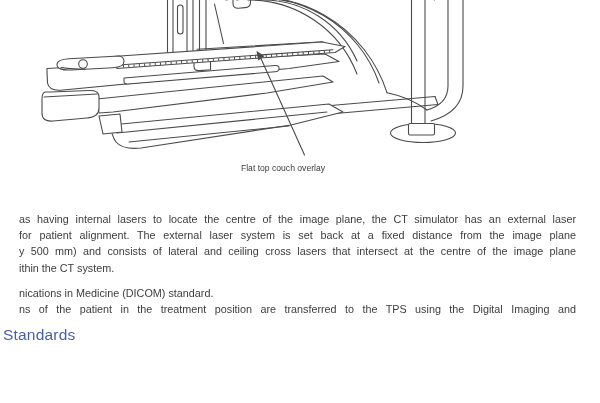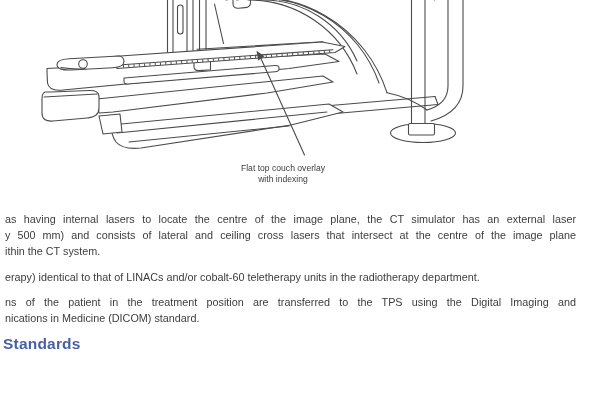--- a/index.html
+++ b/index.html
@@ -123,7 +123,6 @@
 
     <div class="figure-caption">
       <span>Flat top couch overlay</span>
-      <span>with indexing</span>
     </div>
   </div>
 

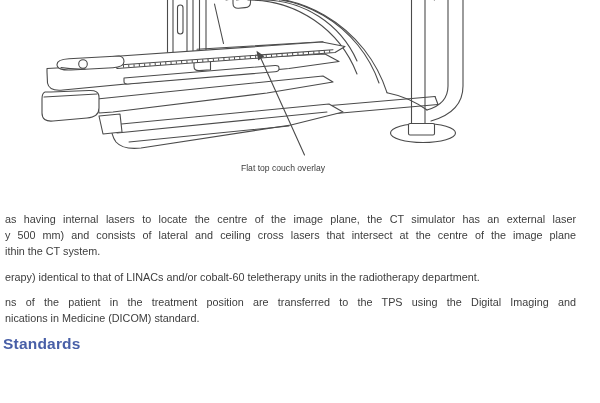--- a/index.html
+++ b/index.html
@@ -21,7 +21,7 @@
     position:absolute;left:3px;top:211px;width:573px;
     color:var(--body-text);font-size:10.8px;line-height:16.2px;
   }
-  .para{margin:0 0 9px 2px;}
+  .para{margin:0 0 9px 16px;}
   .pline{min-height:16.2px;}
   .jline{text-align:justify;text-align-last:justify;}
   .lastline{text-align:left;text-align-last:left;}

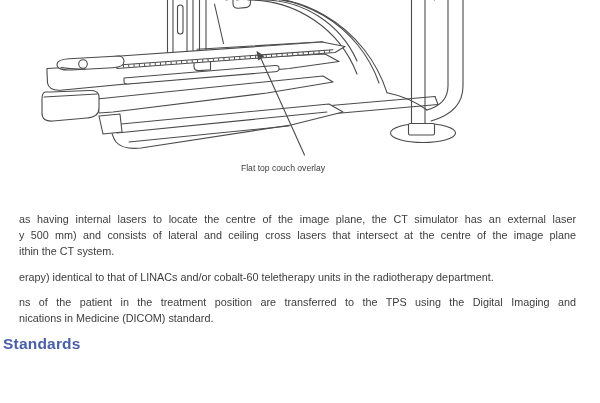--- a/index.html
+++ b/index.html
@@ -130,6 +130,7 @@
     <div>
         <div class="para">
           <div class="pline jline">as having internal lasers to locate the centre of the image plane, the CT simulator has an external laser</div>
+          <div class="pline jline">for patient alignment. The external laser system is set back at a fixed distance from the image plane</div>
           <div class="pline jline">y 500 mm) and consists of lateral and ceiling cross lasers that intersect at the centre of the image plane</div>
           <div class="pline lastline">ithin the CT system.</div>
         </div>

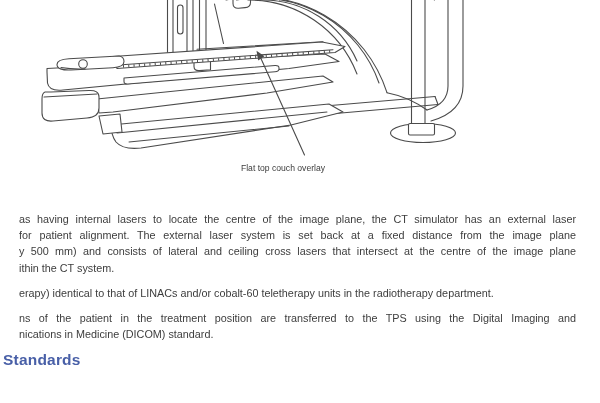--- a/index.html
+++ b/index.html
@@ -135,7 +135,6 @@
           <div class="pline lastline">ithin the CT system.</div>
         </div>
         <div class="para">
-          <div class="pline lastline">erapy) identical to that of LINACs and/or cobalt-60 teletherapy units in the radiotherapy department.</div>
         </div>
         <div class="para">
           <div class="pline jline">ns of the patient in the treatment position are transferred to the TPS using the Digital Imaging and</div>

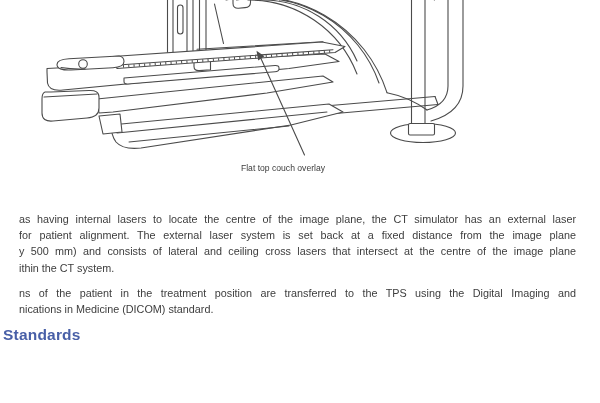--- a/index.html
+++ b/index.html
@@ -137,8 +137,8 @@
         <div class="para">
         </div>
         <div class="para">
+          <div class="pline lastline">nications in Medicine (DICOM) standard.</div>
           <div class="pline jline">ns of the patient in the treatment position are transferred to the TPS using the Digital Imaging and</div>
-          <div class="pline lastline">nications in Medicine (DICOM) standard.</div>
         </div>
       </div>
     <div class="heading">Standards</div>

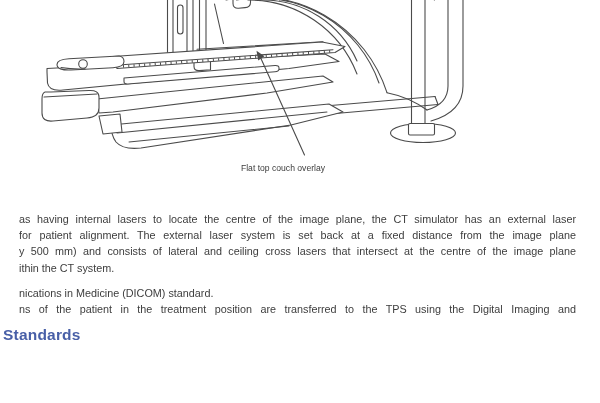--- a/index.html
+++ b/index.html
@@ -26,7 +26,7 @@
   .jline{text-align:justify;text-align-last:justify;}
   .lastline{text-align:left;text-align-last:left;}
   .heading{
-    margin-top:6px;font-size:15.5px;line-height:18px;font-weight:700;
+    margin-top:6px;font-size:15.5px;line-height:18px;font-weight:400;
     color:var(--heading);letter-spacing:0.2px;
   }
   svg{display:block;}

